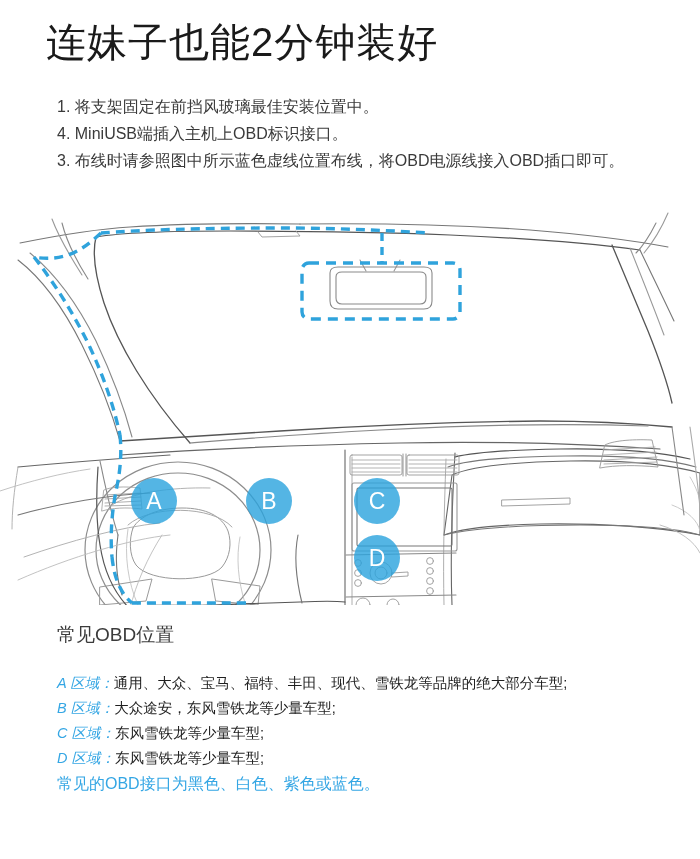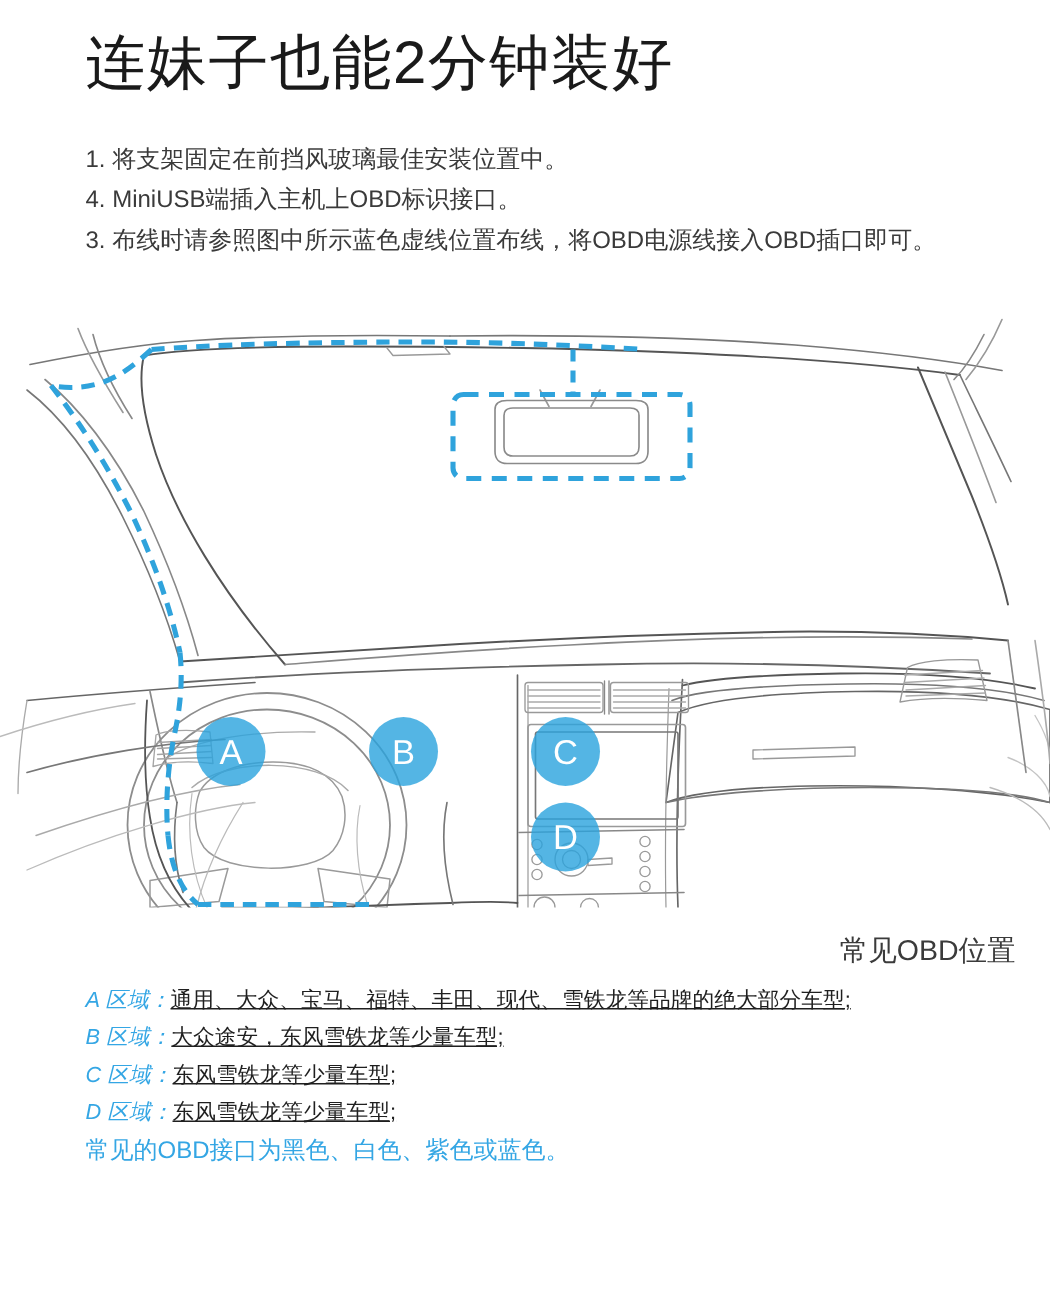--- a/index.html
+++ b/index.html
@@ -25,7 +25,7 @@
   
   .title {
     position: absolute;
-    left: 57px;
+    left: 46px;
     top: 16px;
     font-size: 40px;
     line-height: 52px;

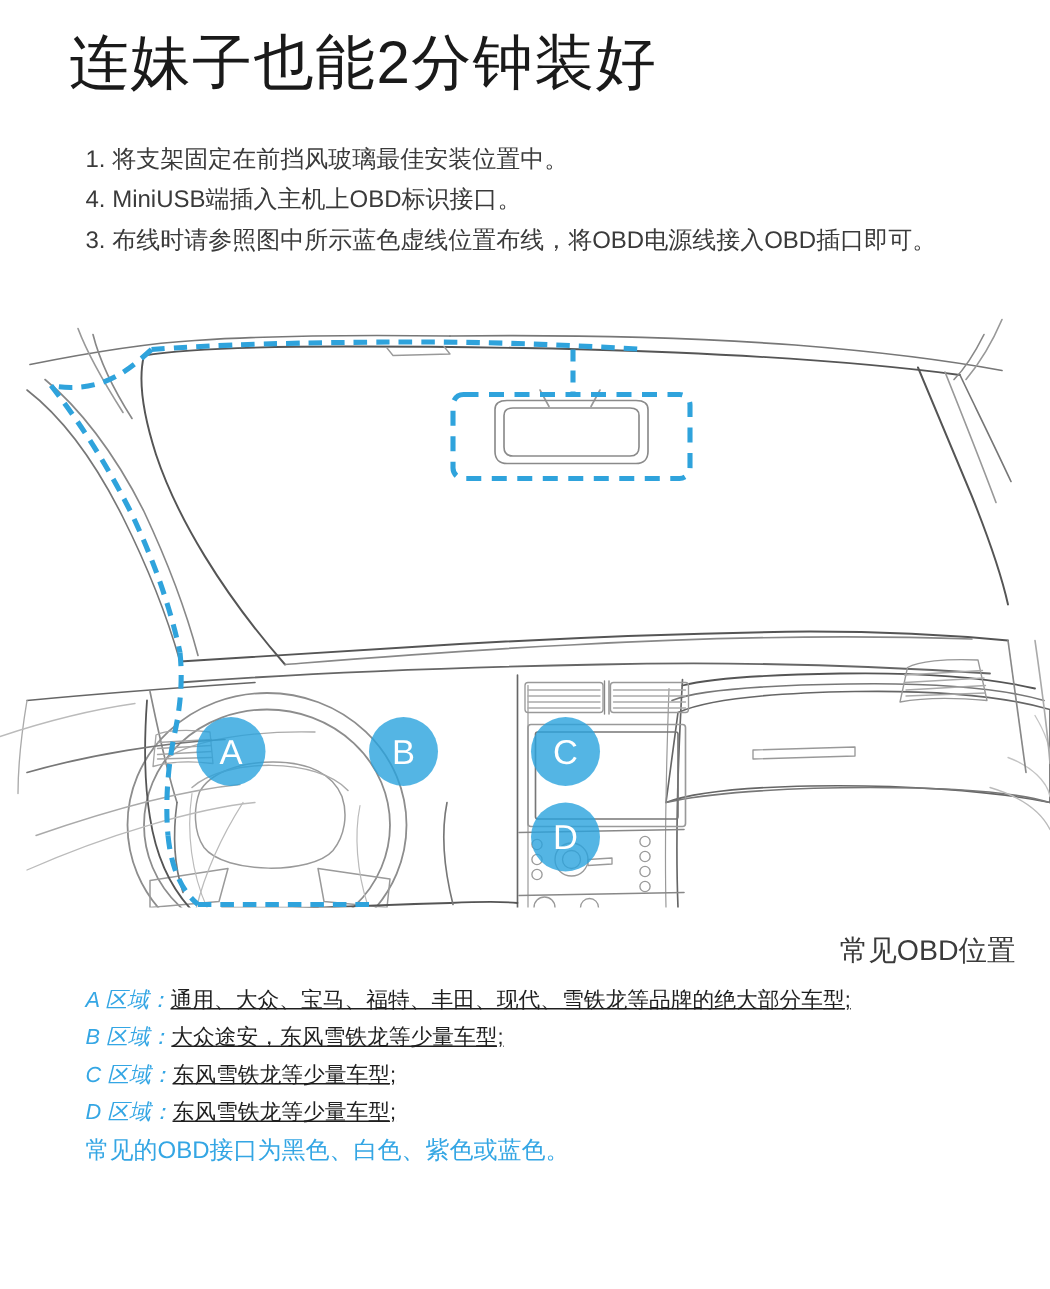--- a/index.html
+++ b/index.html
@@ -92,9 +92,8 @@
     font-size: 19px;
     line-height: 30px;
     color: #3b3b3b;
-    margin-bottom: 5px;
-    white-space: nowrap;
-    text-align: right;
+    margin-bottom: 21px;
+    white-space: nowrap;
   }
   .legend-row {
     font-size: 14.5px;

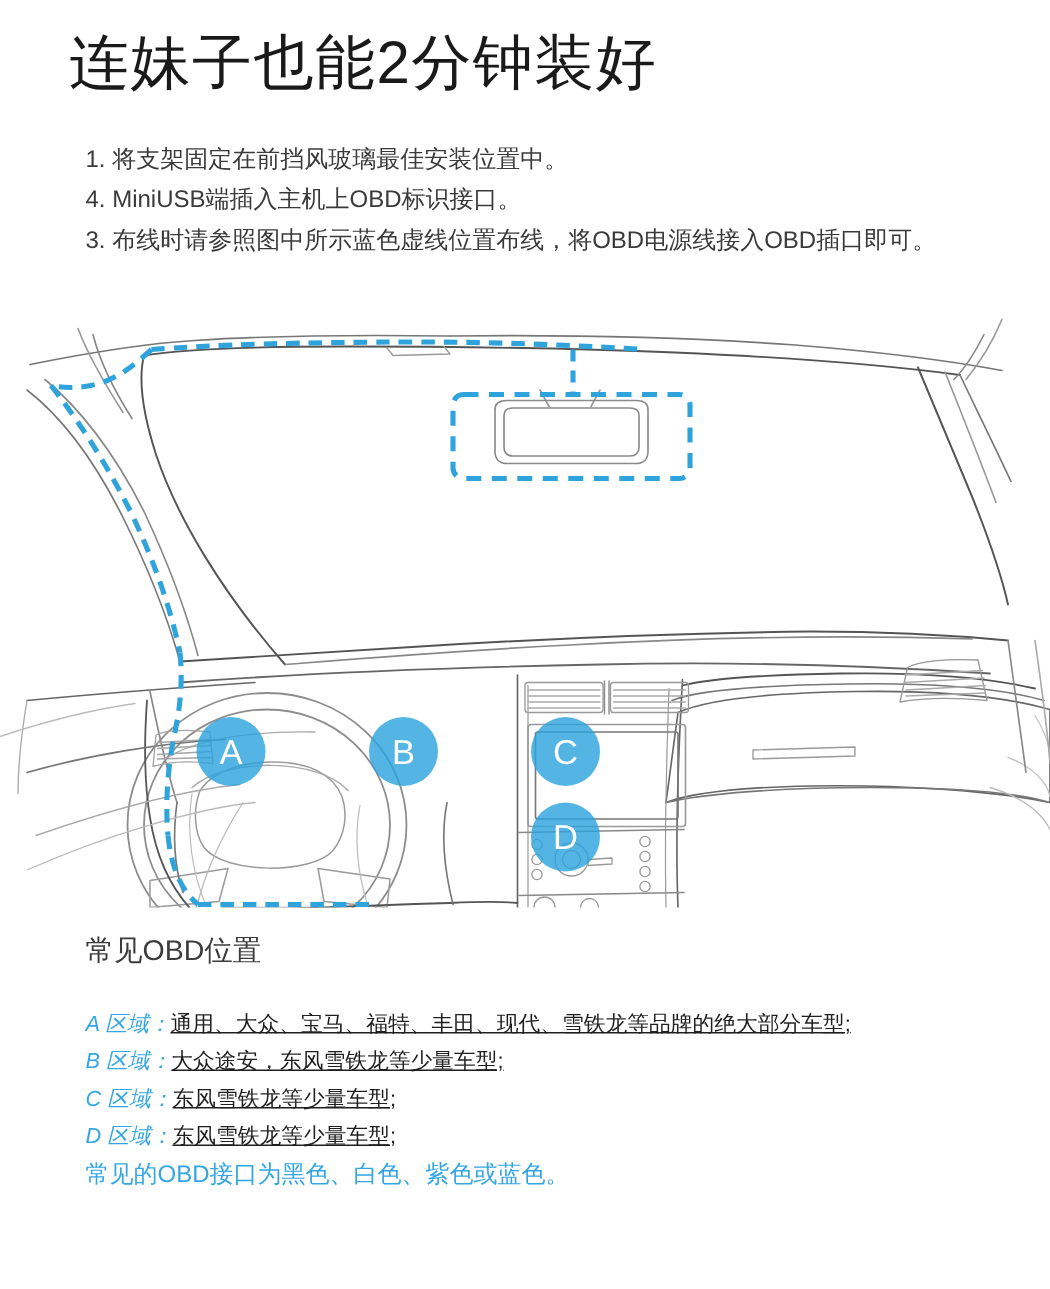--- a/index.html
+++ b/index.html
@@ -107,7 +107,6 @@
   }
   .legend-desc {
     color: #1f1f1f;
-    text-decoration: underline;
   }
   .legend-note {
     font-size: 16px;

